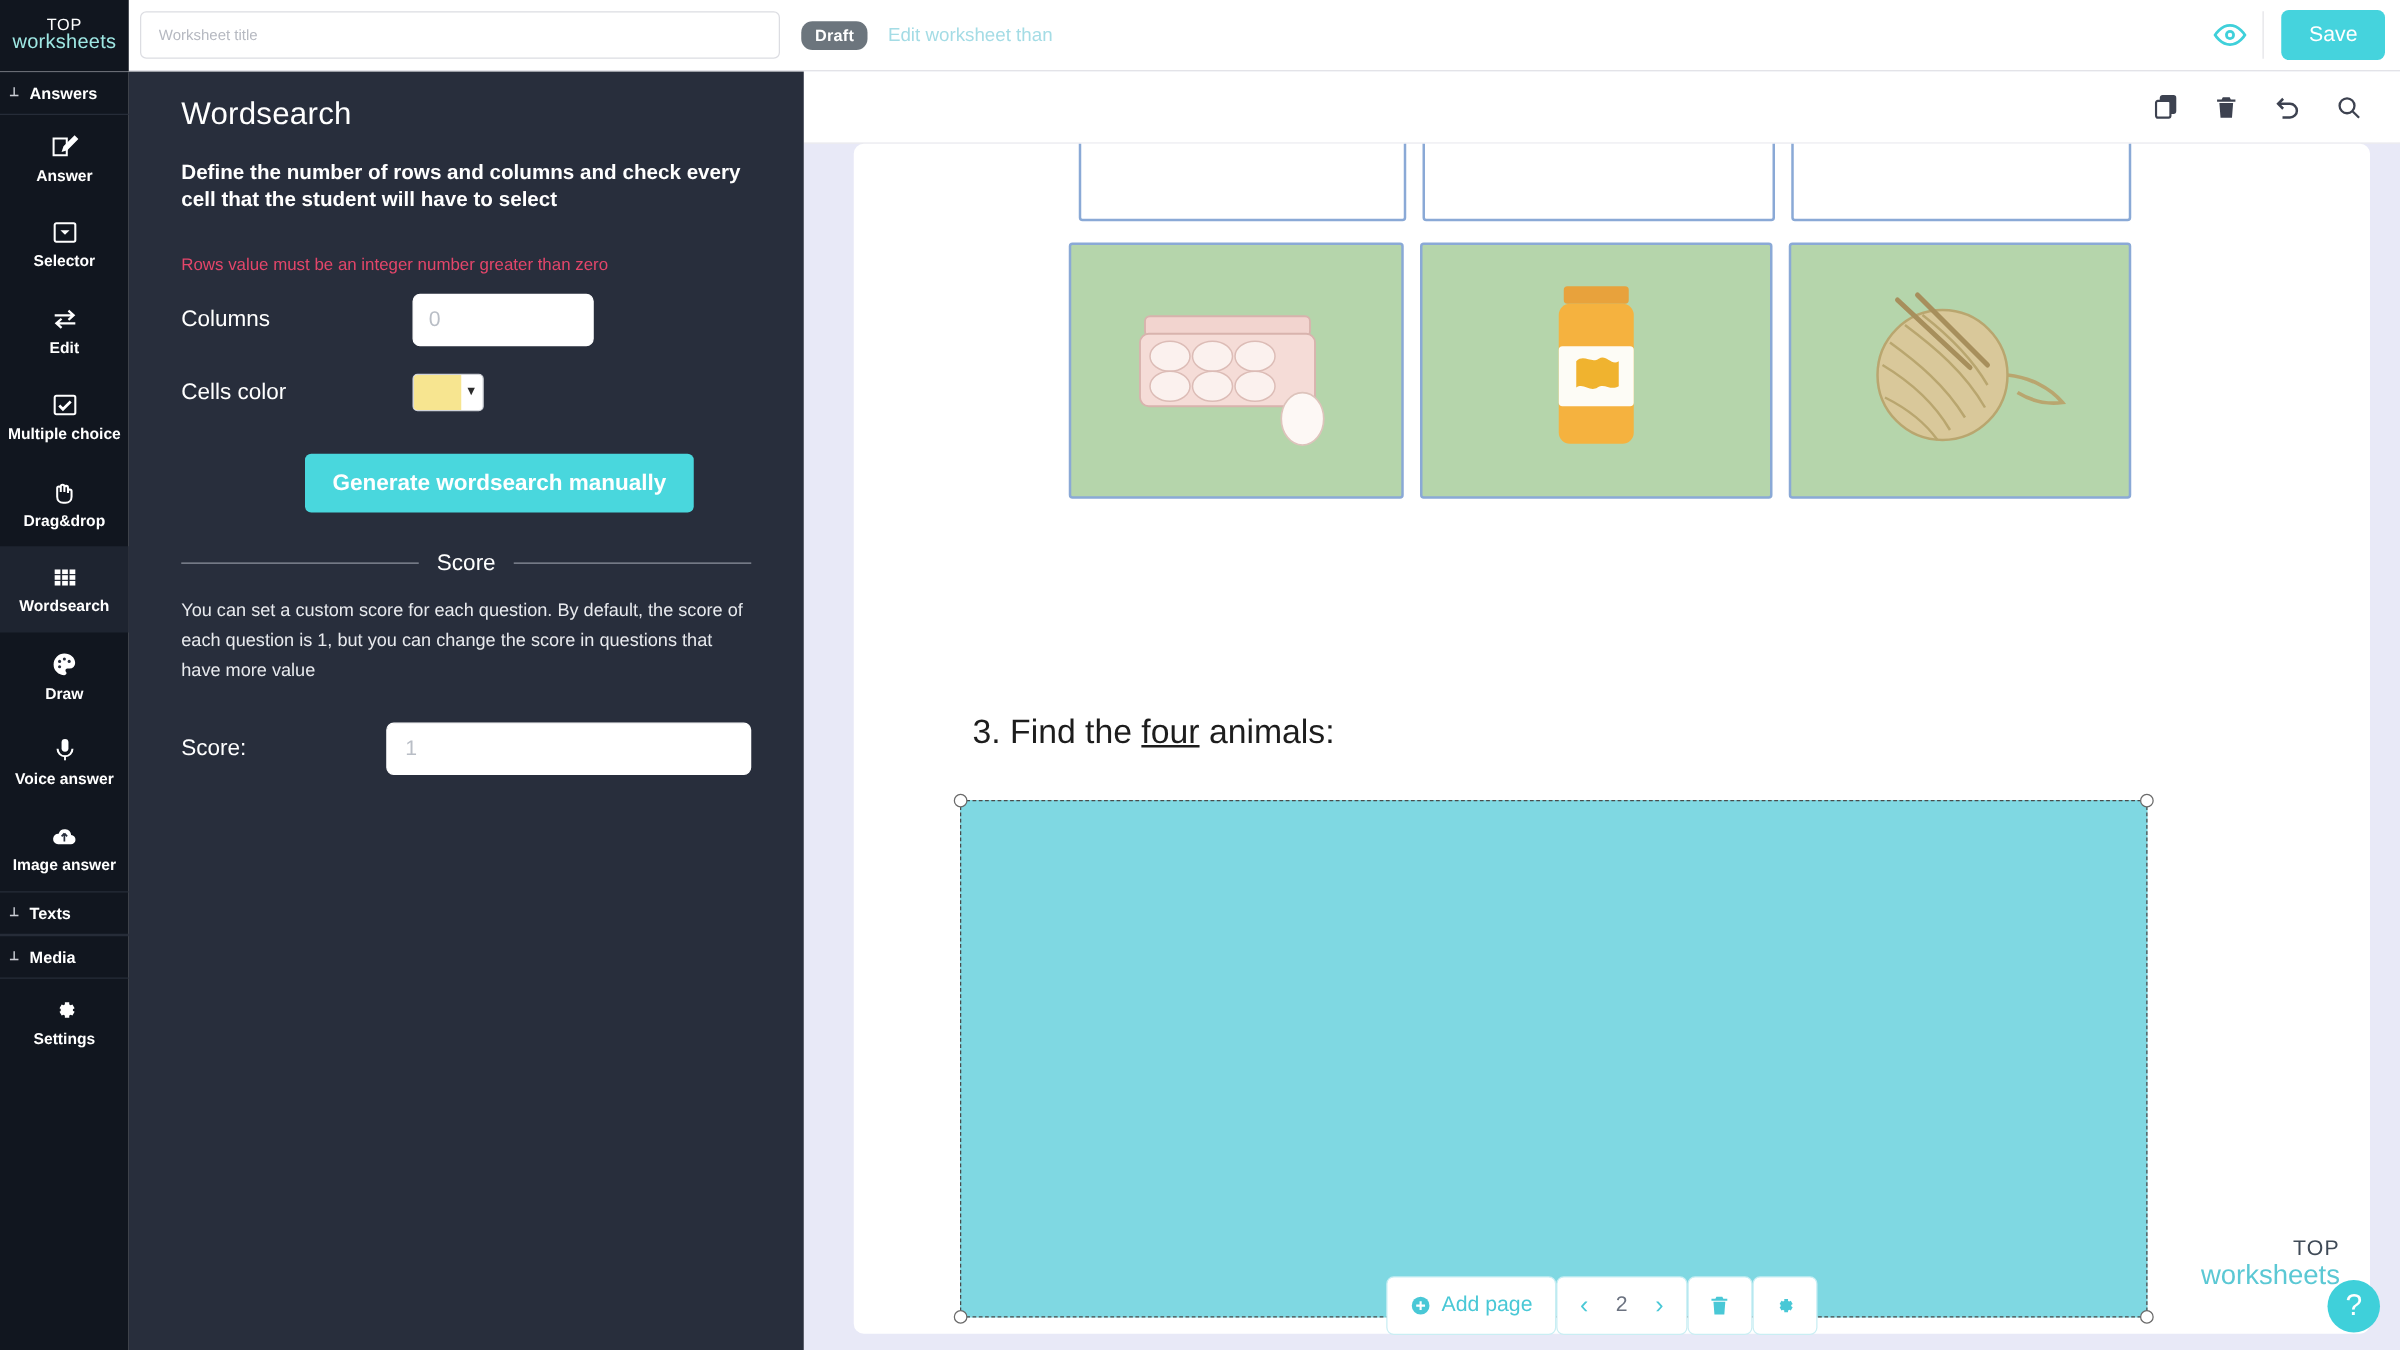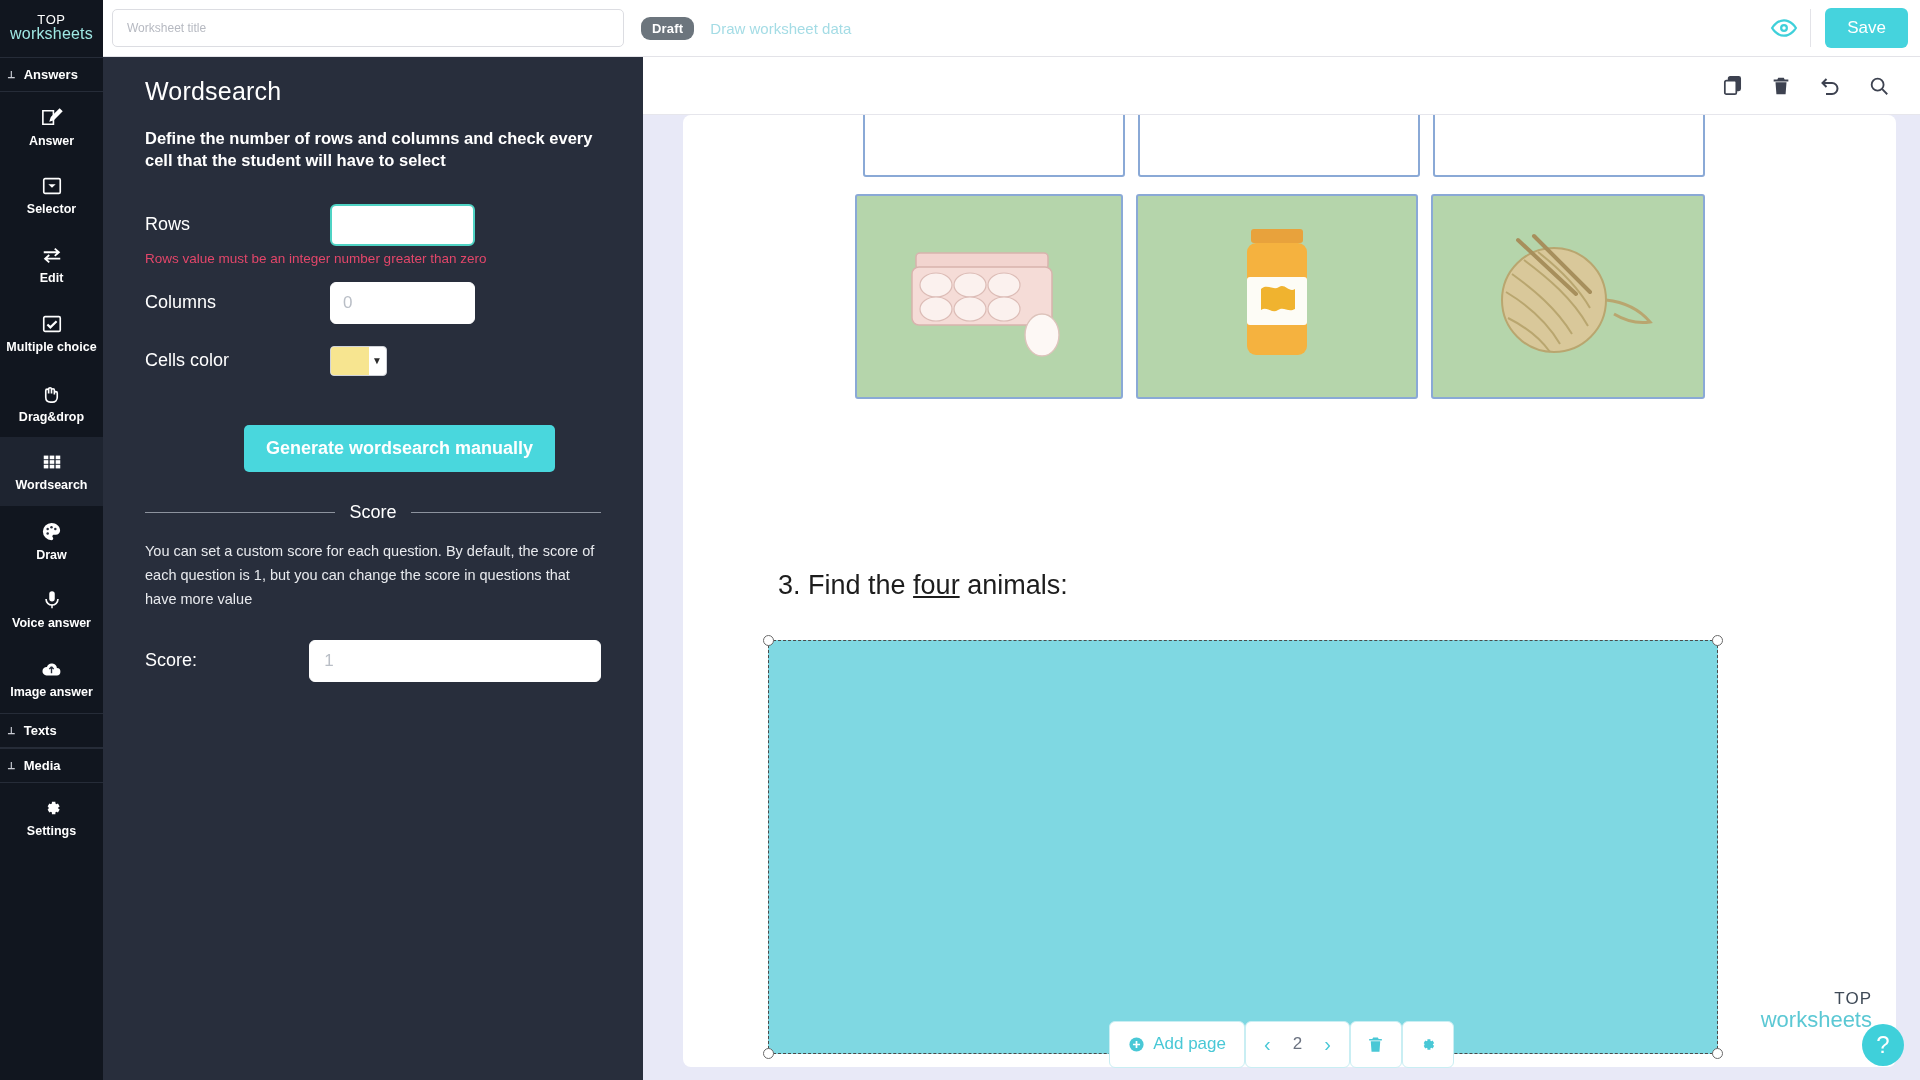--- a/index.html
+++ b/index.html
@@ -216,7 +216,7 @@
   </div>
   <input class="title-input" placeholder="Worksheet title" style="">
   <span class="draft-badge">Draft</span>
-  <span class="edit-link">Draw worksheet data</span>
+  <span class="edit-link">Edit worksheet than</span>
 
   <div class="header-right">
     <div class="eye-btn">

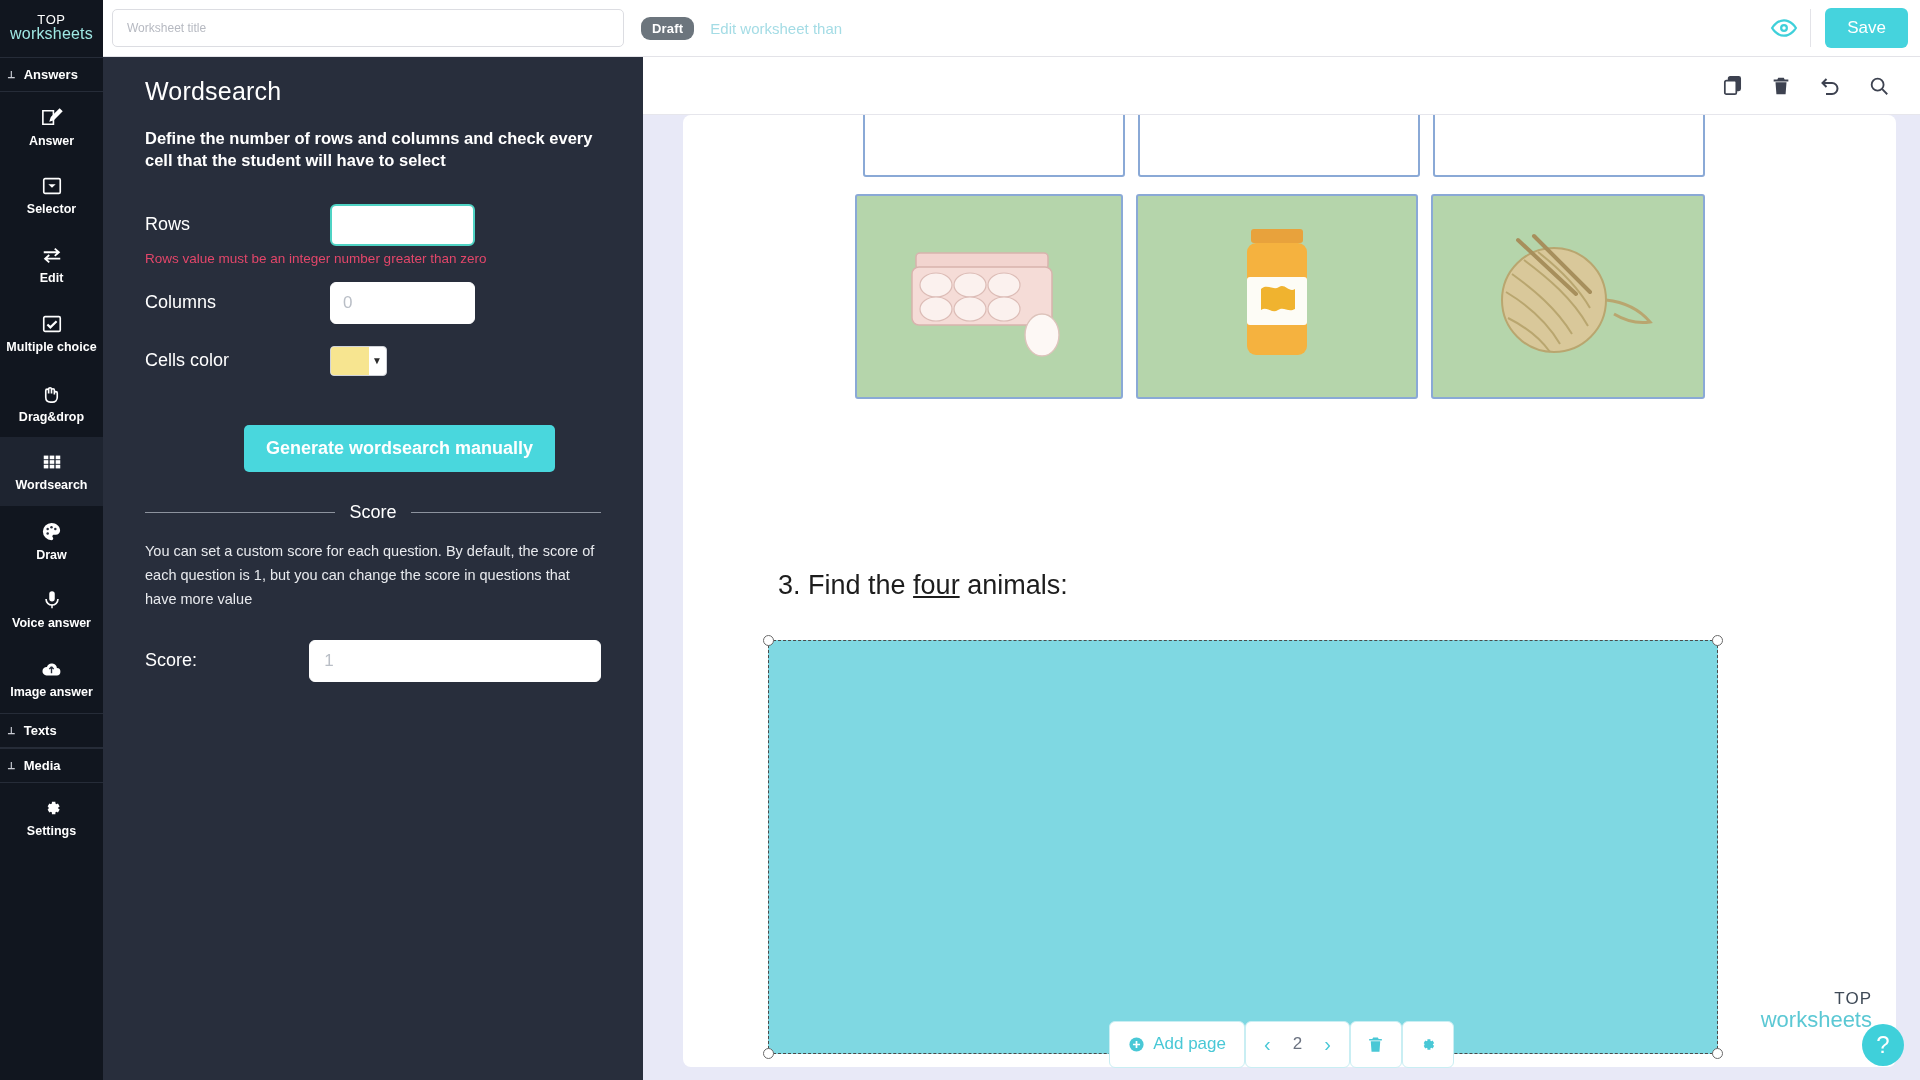--- a/index.html
+++ b/index.html
@@ -345,10 +345,6 @@
   <h1>Wordsearch</h1>
   <div class="panel-desc">Define the number of rows and columns and check every cell that the student will have to select</div>
 
-  <div class="field-row">
-    <span class="field-label">Rows</span>
-    <input class="field-input focused" placeholder="" style="">
-  </div>
   <div class="error-msg">Rows value must be an integer number greater than zero</div>
 
   <div class="field-row">

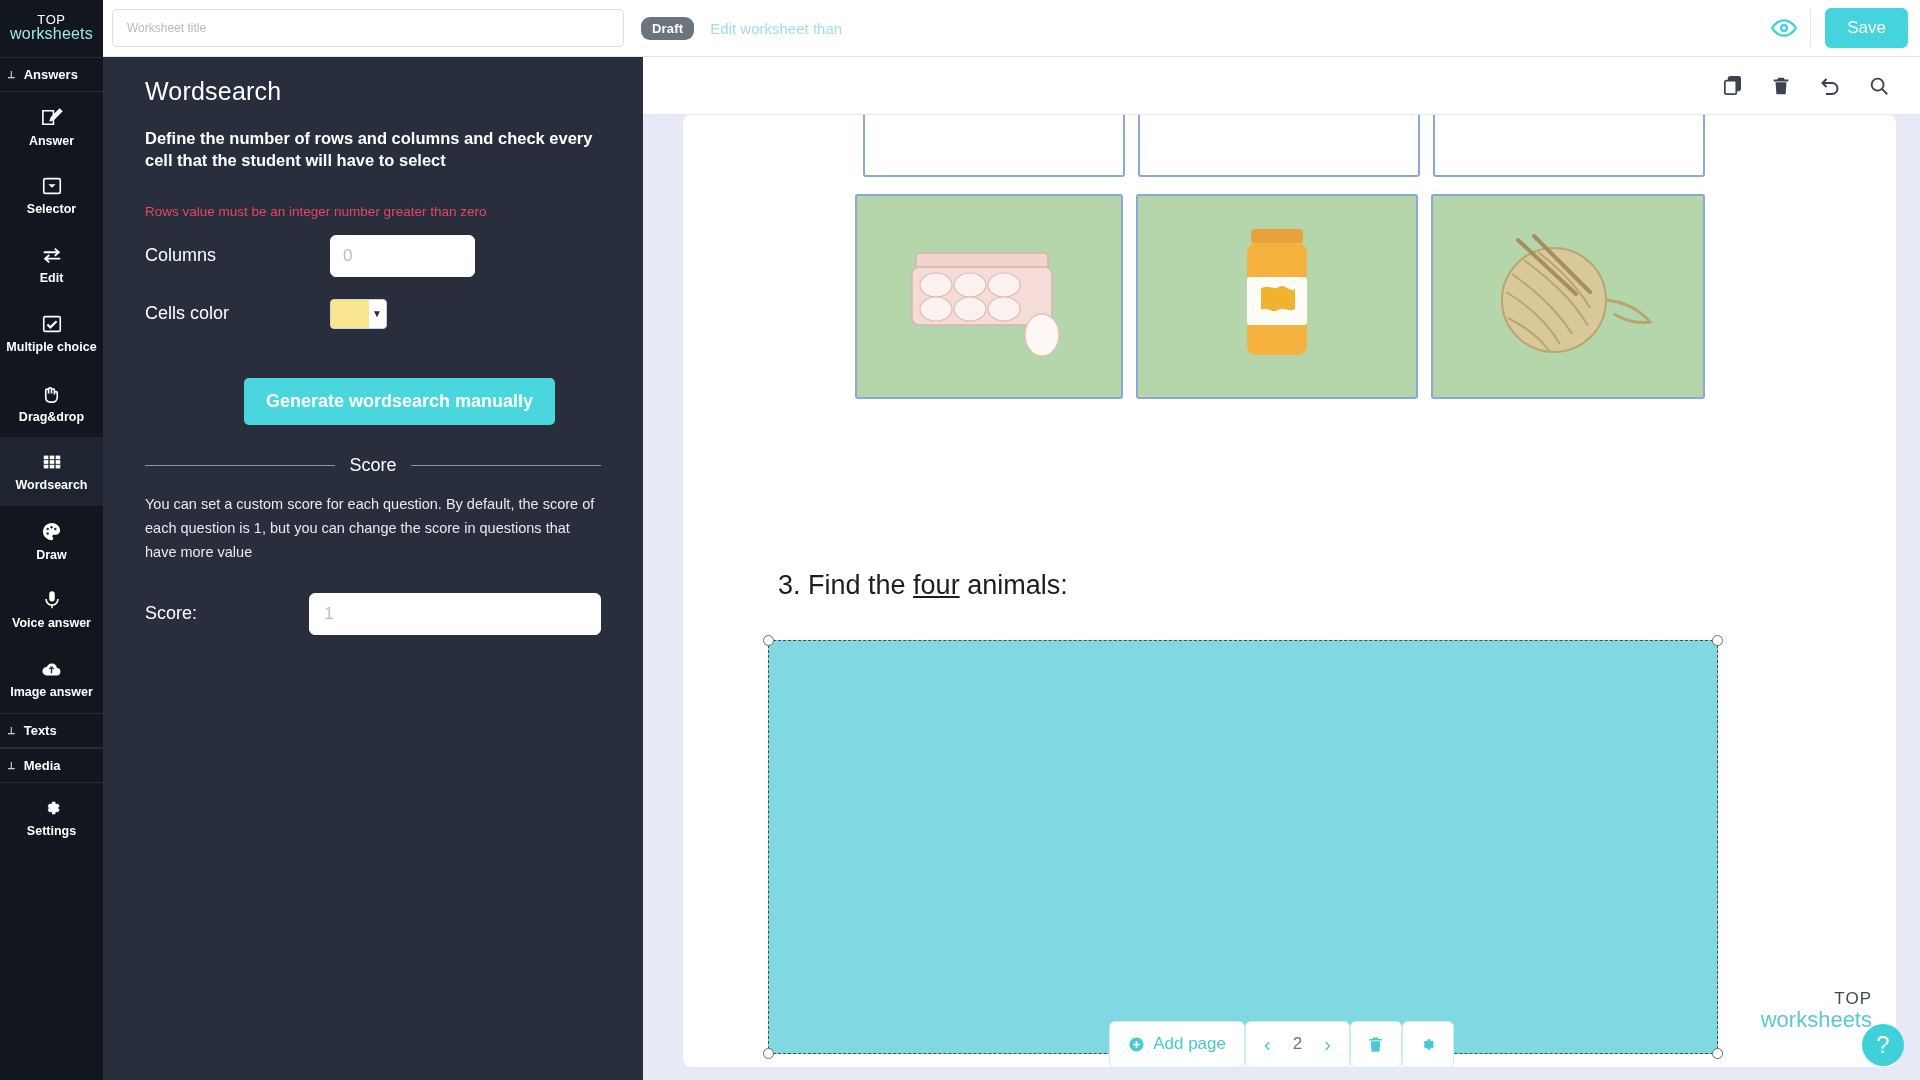--- a/index.html
+++ b/index.html
@@ -107,7 +107,7 @@
   .color-caret { font-size: 10px; color: #2b2b2b; margin-left: 3px; }
 
   .gen-btn {
-    margin: 45px 0 0 99px; background: #49d7dd; color: #ffffff;
+    margin: 30px 0 0 99px; background: #49d7dd; color: #ffffff;
     border: none; border-radius: 5px; height: 47px; padding: 0 22px;
     font-size: 18px; font-weight: bold; cursor: pointer;
     font-family: "Liberation Sans", sans-serif;

